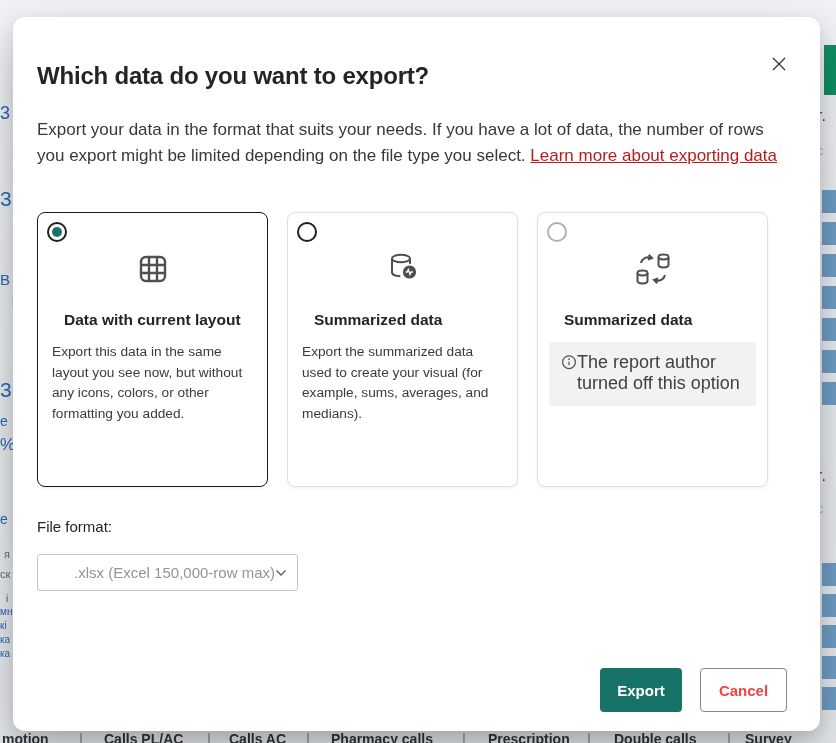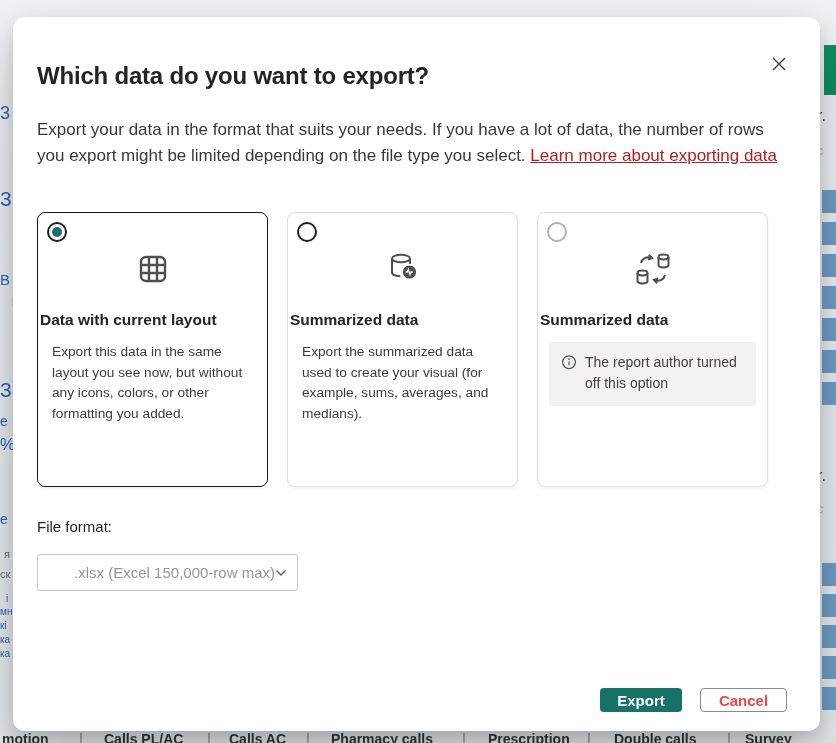--- a/index.html
+++ b/index.html
@@ -57,7 +57,7 @@
   .radio .dot { width:10px; height:10px; border-radius:50%; background:#177367; }
   .radio.disabled { border-color:#b3b0ad; cursor:default; }
   .icon-wrap { height:44px; margin-top:34px; display:flex; justify-content:center; align-items:center; }
-  .card h2 { margin:20px 2px 0; font-size:15.5px; font-weight:600; color:#252423; }
+  .card h2 { margin:20px 26px 0; font-size:15.5px; font-weight:600; color:#252423; }
   .card p.opt-desc { margin:13px 14px 0; font-size:13.7px; line-height:20.5px; color:#3d3b39; }
   .info-box {
     margin:13px 11px 0; background:#f3f2f1; border-radius:2px;

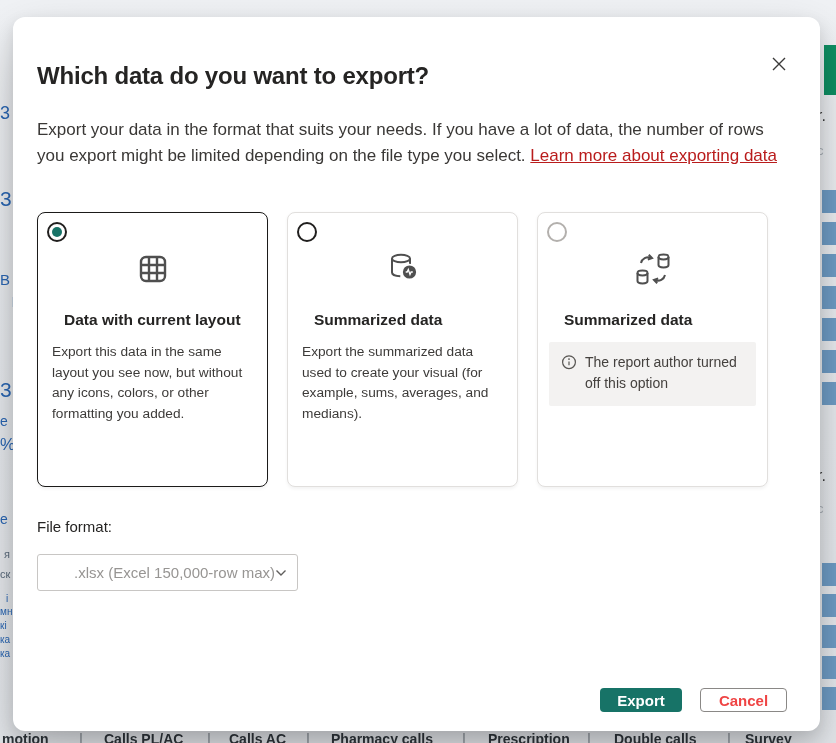--- a/index.html
+++ b/index.html
@@ -61,8 +61,8 @@
   .card p.opt-desc { margin:13px 14px 0; font-size:13.7px; line-height:20.5px; color:#3d3b39; }
   .info-box {
     margin:13px 11px 0; background:#f3f2f1; border-radius:2px;
-    padding:10px 8px 12px 12px; display:flex; gap:8px;
-    font-size:14px; line-height:21px; color:#44413e;
+    padding:10px 8px 12px 12px; display:flex; 
+    font-size:18px; line-height:21px; color:#44413e;
   }
   .info-box svg { flex-shrink:0; margin-top:2px; }
 

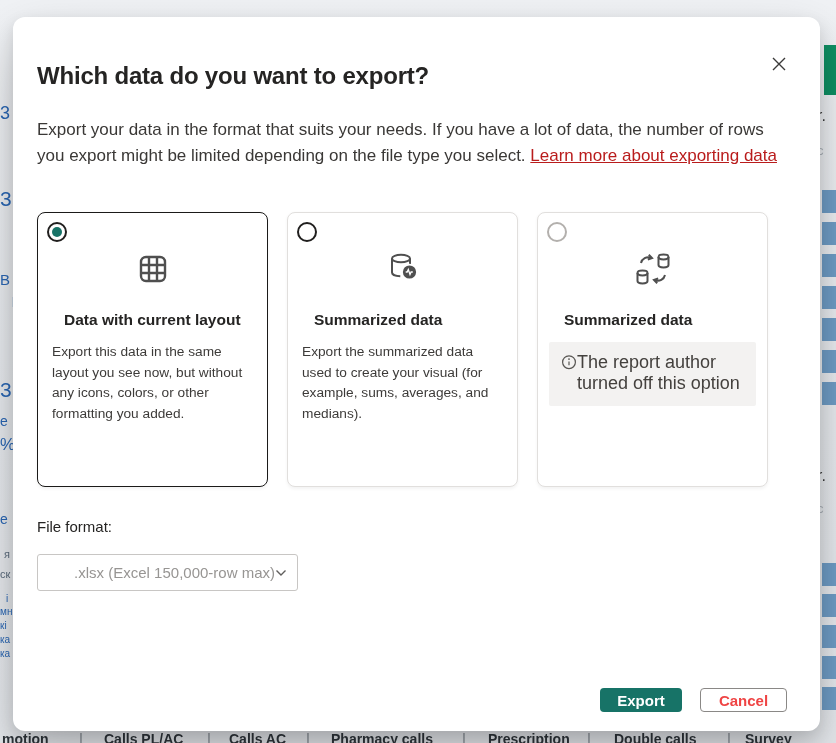--- a/index.html
+++ b/index.html
@@ -78,7 +78,7 @@
   
   .actions { position:absolute; right:33px; bottom:19px; display:flex; gap:18px; }
   .actions button {
-    height:24px; border-radius:4px; font-family:"Liberation Sans",sans-serif;
+    height:44px; border-radius:4px; font-family:"Liberation Sans",sans-serif;
     font-size:15px; font-weight:600; cursor:pointer;
   }
   .btn-primary { width:82px; background:#177367; color:#fff; border:none; }

